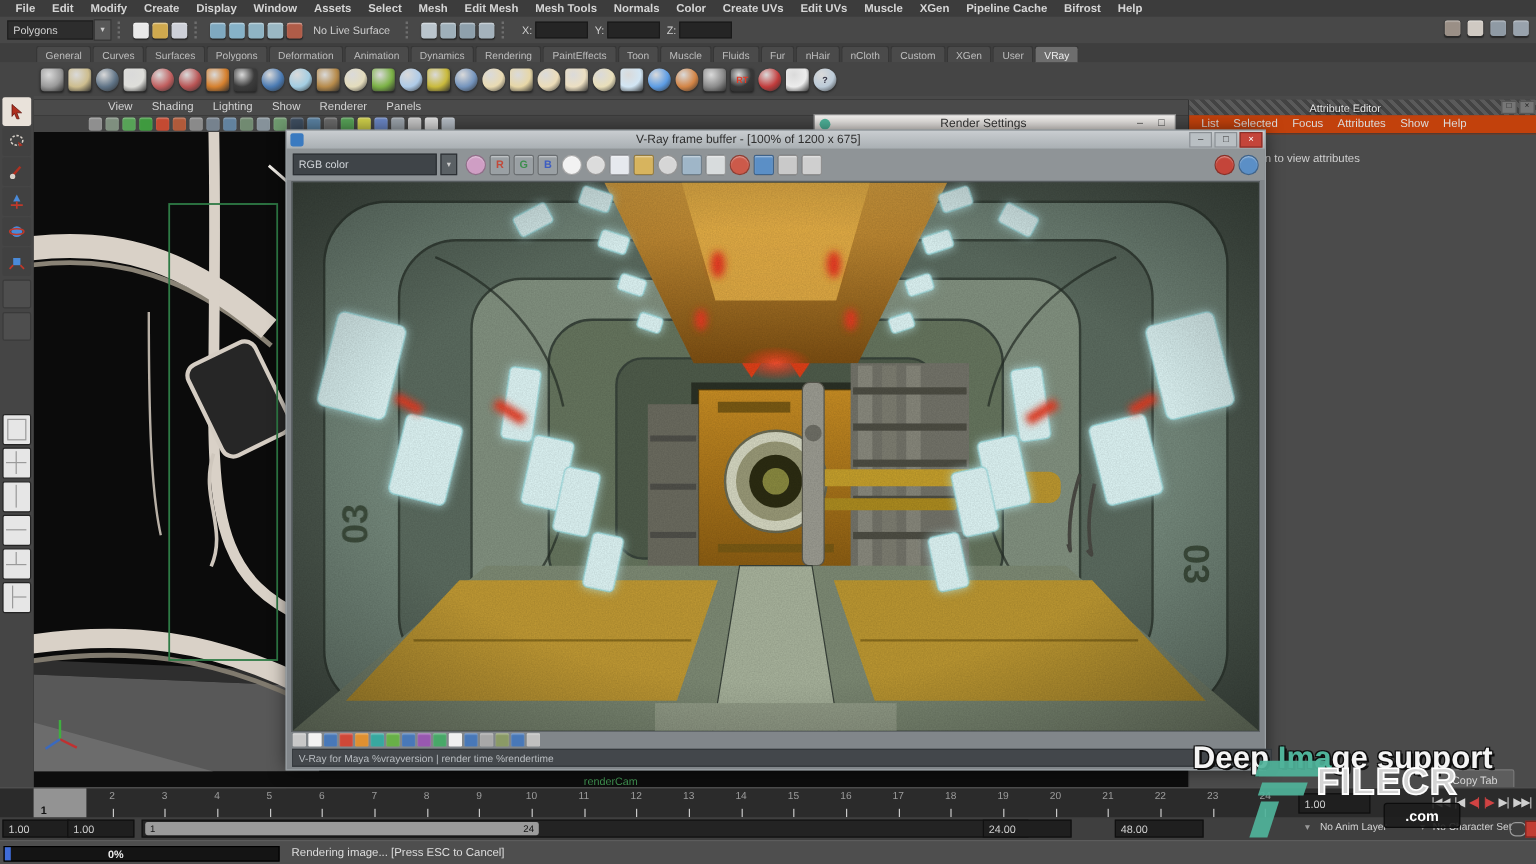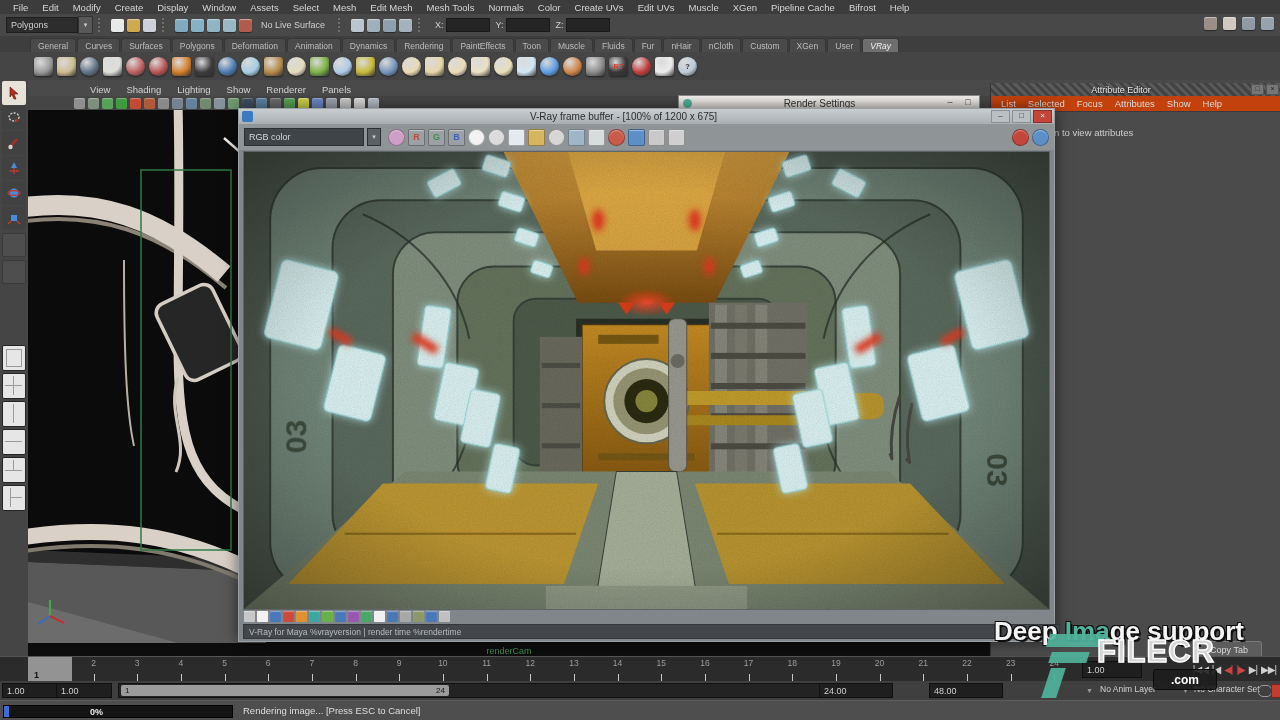--- a/index.html
+++ b/index.html
@@ -9,7 +9,7 @@
   
   .menubar{position:absolute;left:0;top:0;width:1280px;height:14px;background:#3c3c3c;
            display:flex;align-items:center;padding-left:6px;font-size:9.5px;color:#d6d6d6;z-index:3;}
-  .menubar .mi{padding:0 7px;white-space:nowrap;}
+  .menubar .mi{padding:0 7px;white-space:nowrap;font-weight:bold;}
   
   .statusline{position:absolute;left:0;top:14px;width:1280px;height:22px;background:#484848;
               display:flex;align-items:center;font-size:9px;z-index:3;}

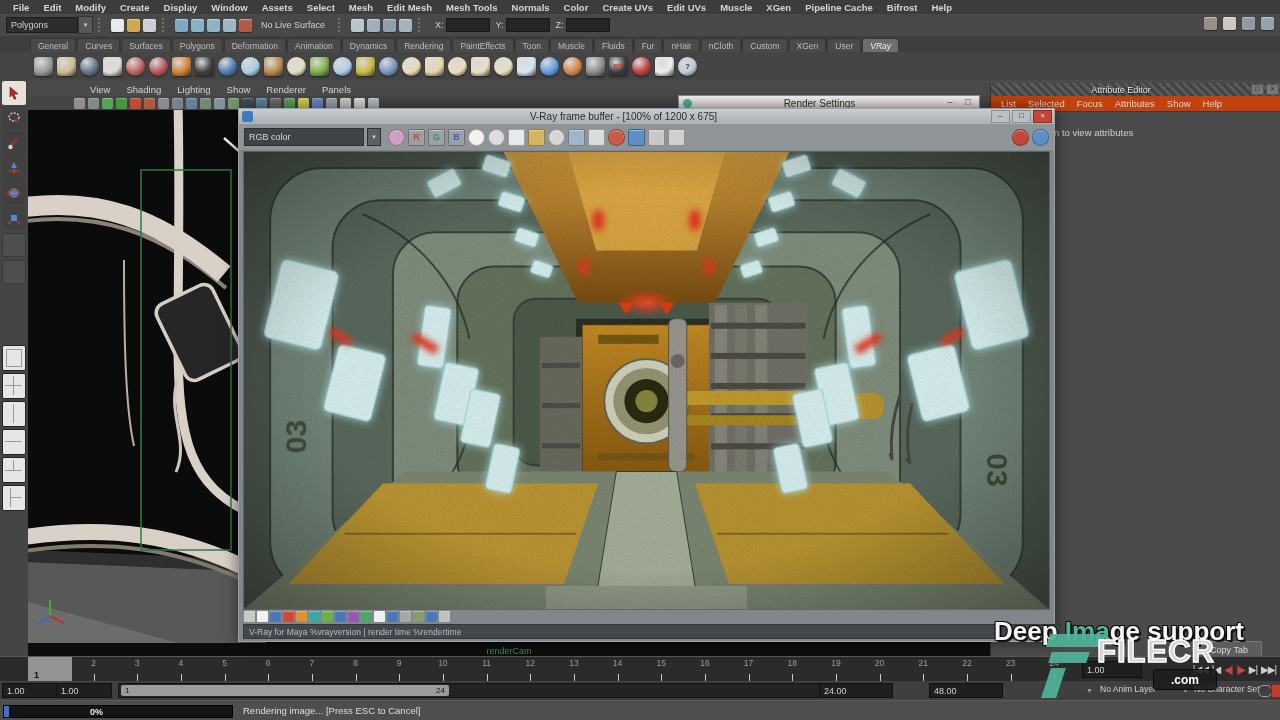--- a/index.html
+++ b/index.html
@@ -29,7 +29,7 @@
              display:flex;align-items:flex-end;padding-left:30px;font-size:8.5px;z-index:3;}
   .tab{padding:2px 7px 1px;color:#bdbdbd;background:#4a4a4a;border:1px solid #363636;border-bottom:none;
        border-radius:3px 3px 0 0;margin-right:1px;white-space:nowrap;}
-  .shelftabs .tab:last-child{background:#6e6e6e;color:#efefef;font-style:italic;}
+  .shelftabs .tab:last-child{background:#6e6e6e;color:#efefef;}
   .shelfrow{position:absolute;left:0;top:52px;width:1280px;height:28px;background:#454545;
             display:flex;align-items:center;padding-left:34px;gap:4px;z-index:3;}
   .shelficon{width:19px;height:19px;flex:0 0 auto;display:flex;align-items:center;justify-content:center;

